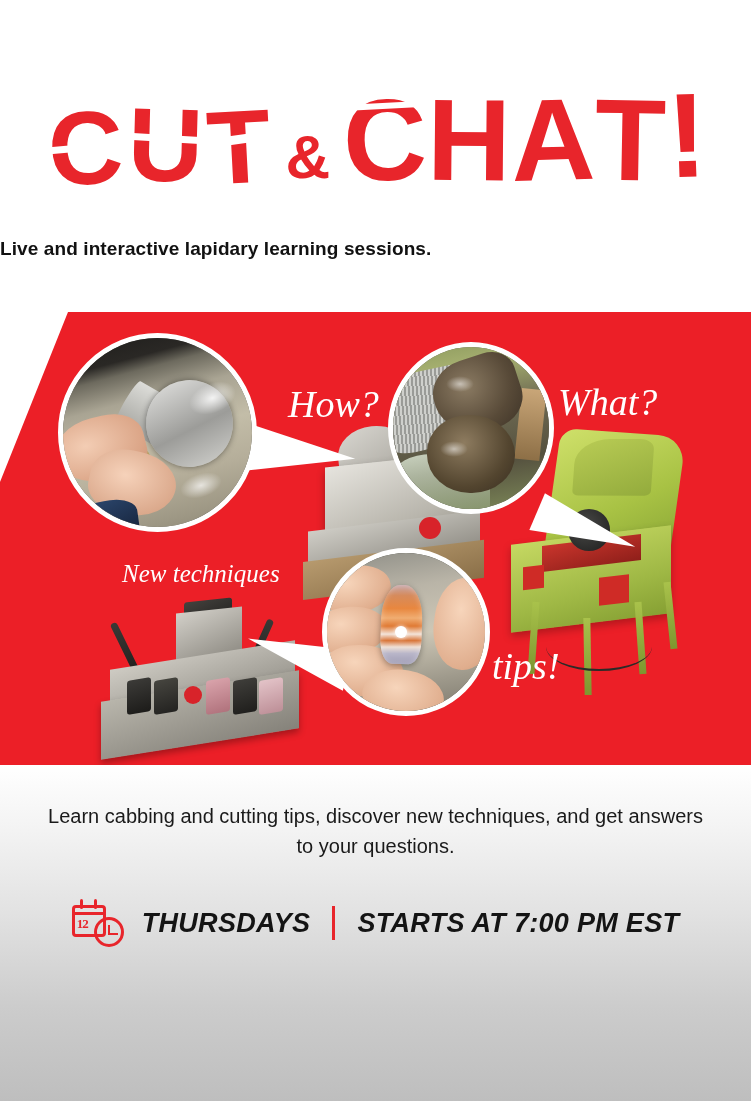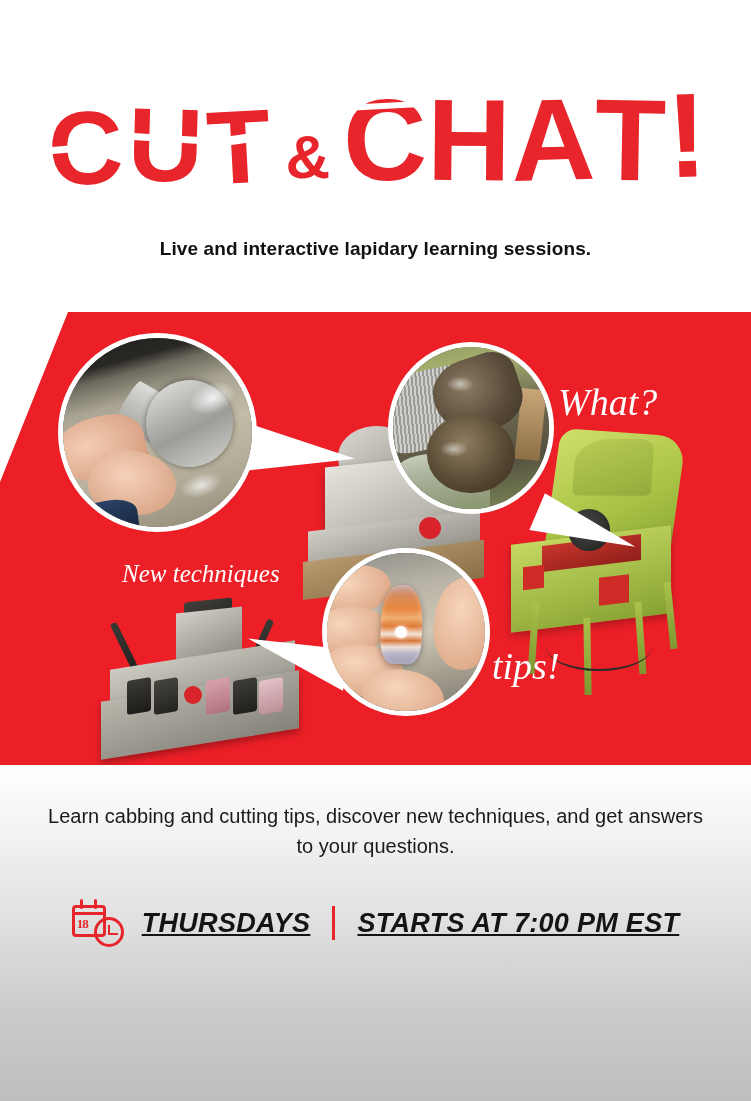--- a/index.html
+++ b/index.html
@@ -89,7 +89,7 @@
   .subtitle{
     position:absolute;
     left:0; top:238px; width:751px;
-    text-align:center;
+    text-align:left;
     font-size:19px;
     font-weight:bold;
     color:#111111;

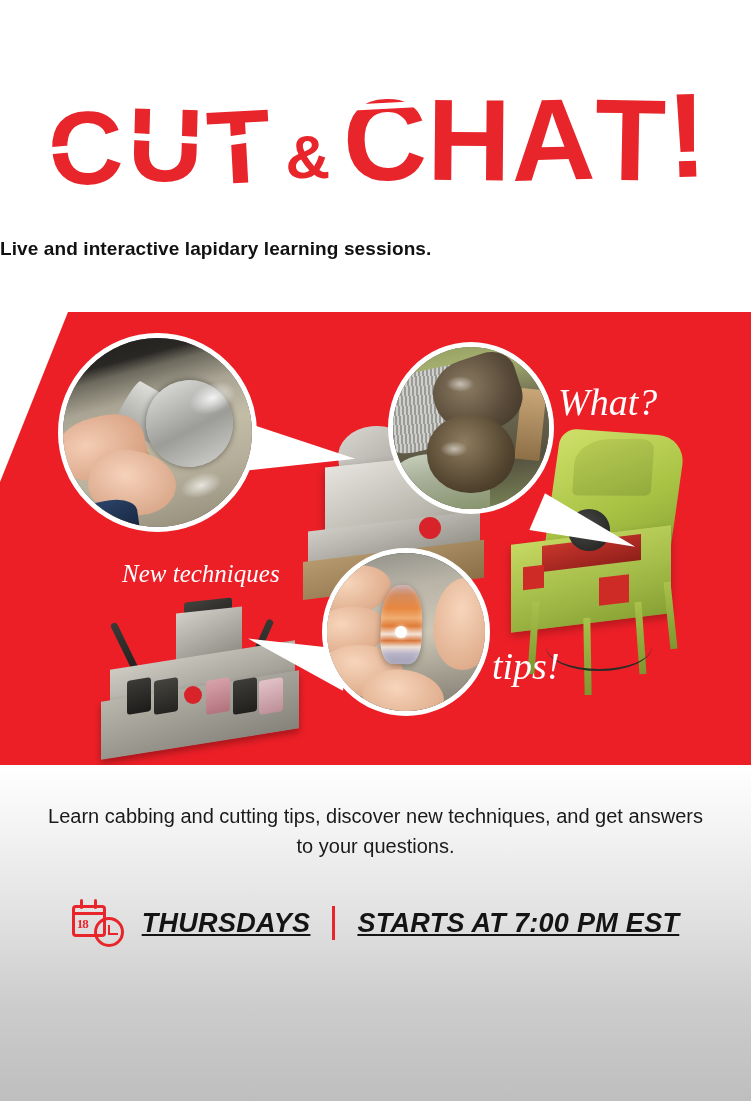--- a/index.html
+++ b/index.html
@@ -618,6 +618,7 @@
     </div>
   </div>
 
+  <div class="scribble" id="label-how">How?</div>
   <div class="scribble" id="label-new">New techniques</div>
   <div class="scribble" id="label-what">What?</div>
   <div class="scribble" id="label-tips">tips!</div>

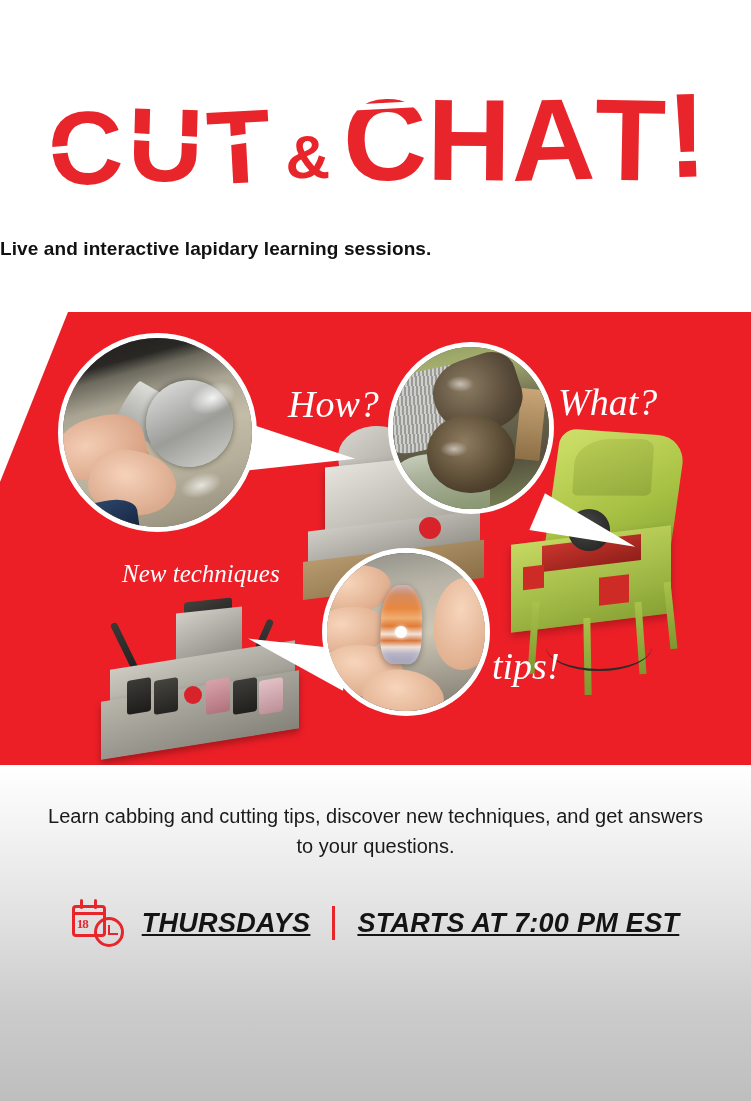--- a/index.html
+++ b/index.html
@@ -632,7 +632,7 @@
         <div class="cal-ring r2"></div>
         <div class="cal-body"></div>
         <div class="cal-head"></div>
-        <div class="cal-num">18</div>
+        <div class="cal-num">12</div>
         <div class="clock"></div>
       </div>
       <div class="sched-text">THURSDAYS</div>

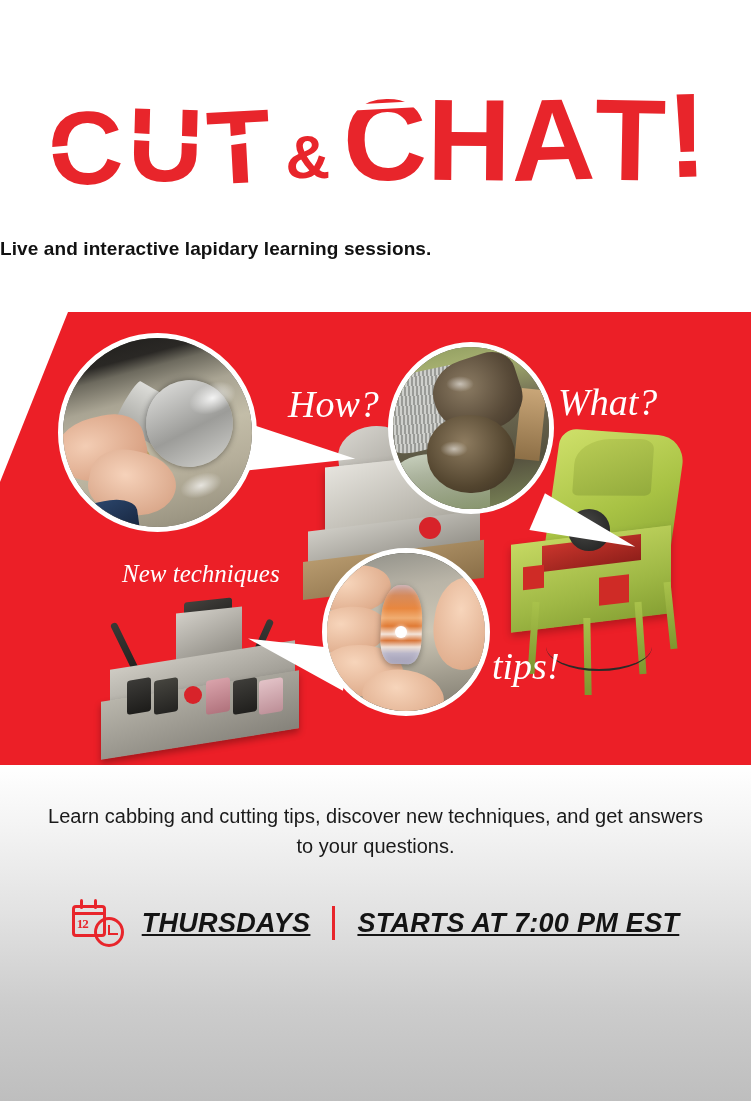--- a/index.html
+++ b/index.html
@@ -482,7 +482,6 @@
     color:#141414;
     letter-spacing:0.3px;
     white-space:nowrap;
-    text-decoration:underline;
   }
   .sched-div{
     width:3px;height:34px;background:#E8252B;

